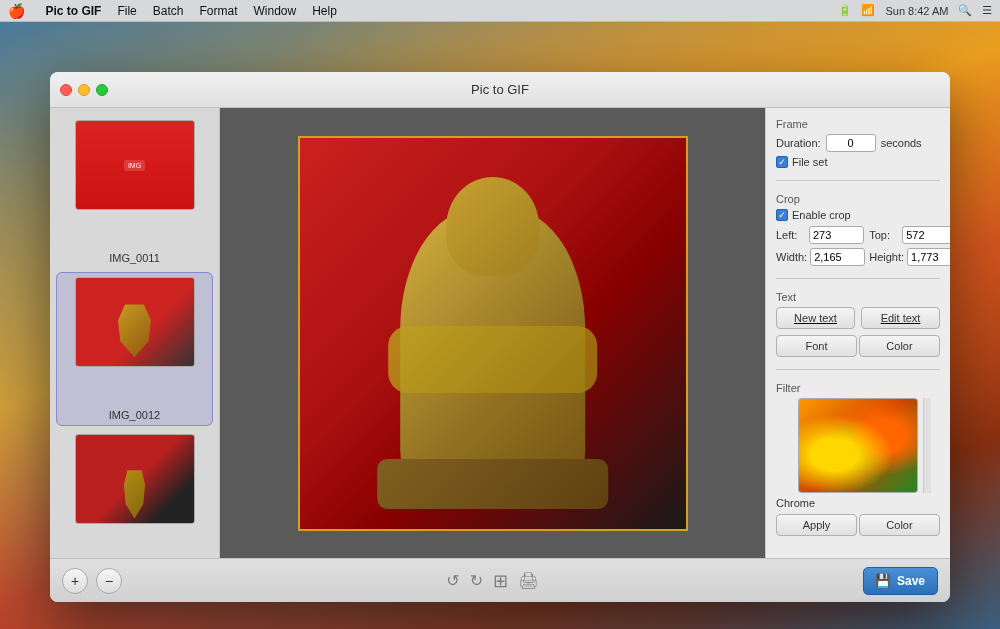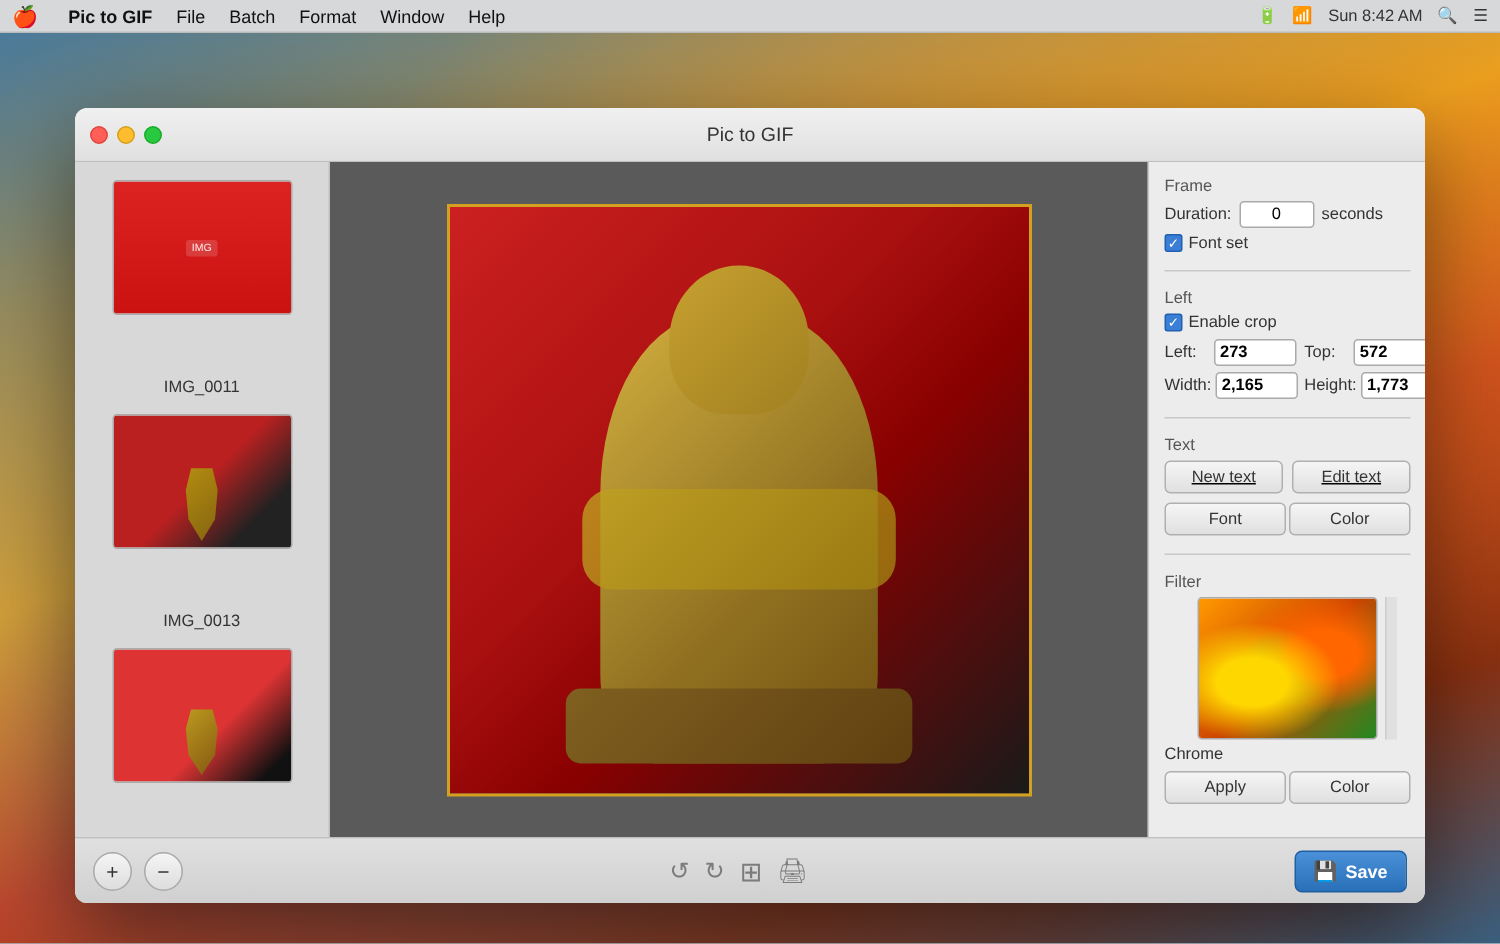--- a/index.html
+++ b/index.html
@@ -518,7 +518,7 @@
           </div>
           <div class="autoset-row">
             <div class="checkbox-blue">✓</div>
-            <span class="autoset-label">Font set</span>
+            <span class="autoset-label">File set</span>
           </div>
         </div>
 

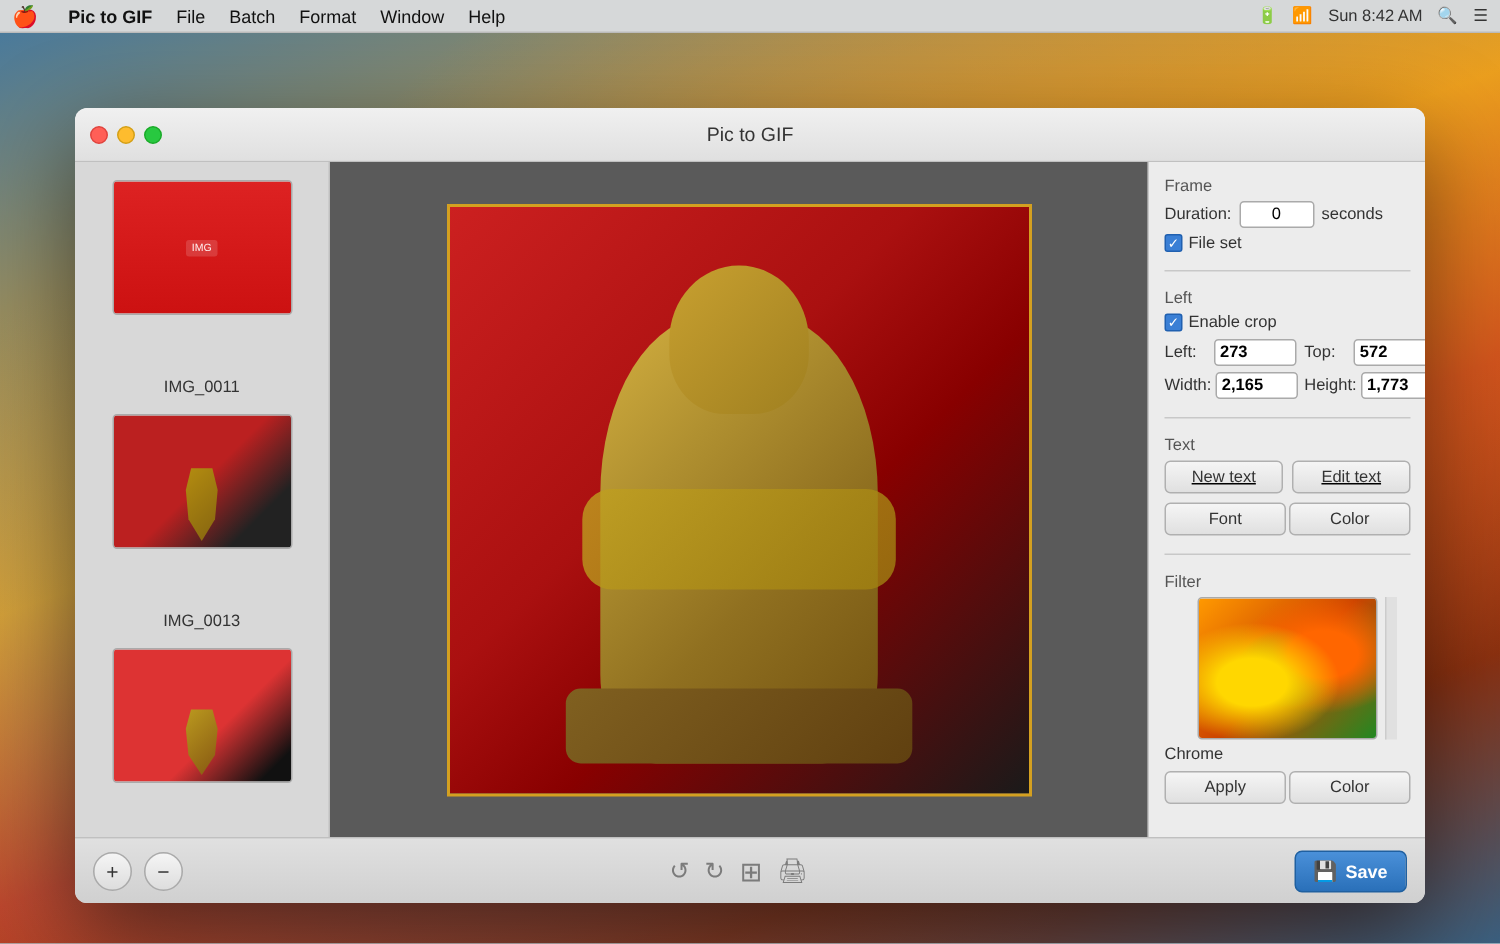--- a/index.html
+++ b/index.html
@@ -525,7 +525,7 @@
         <div class="section-divider"></div>
 
         <div class="crop-section">
-          <div class="panel-section-label">Left</div>
+          <div class="panel-section-label">Crop</div>
           <div class="crop-enable-row">
             <div class="checkbox-blue">✓</div>
             <span class="autoset-label">Enable crop</span>

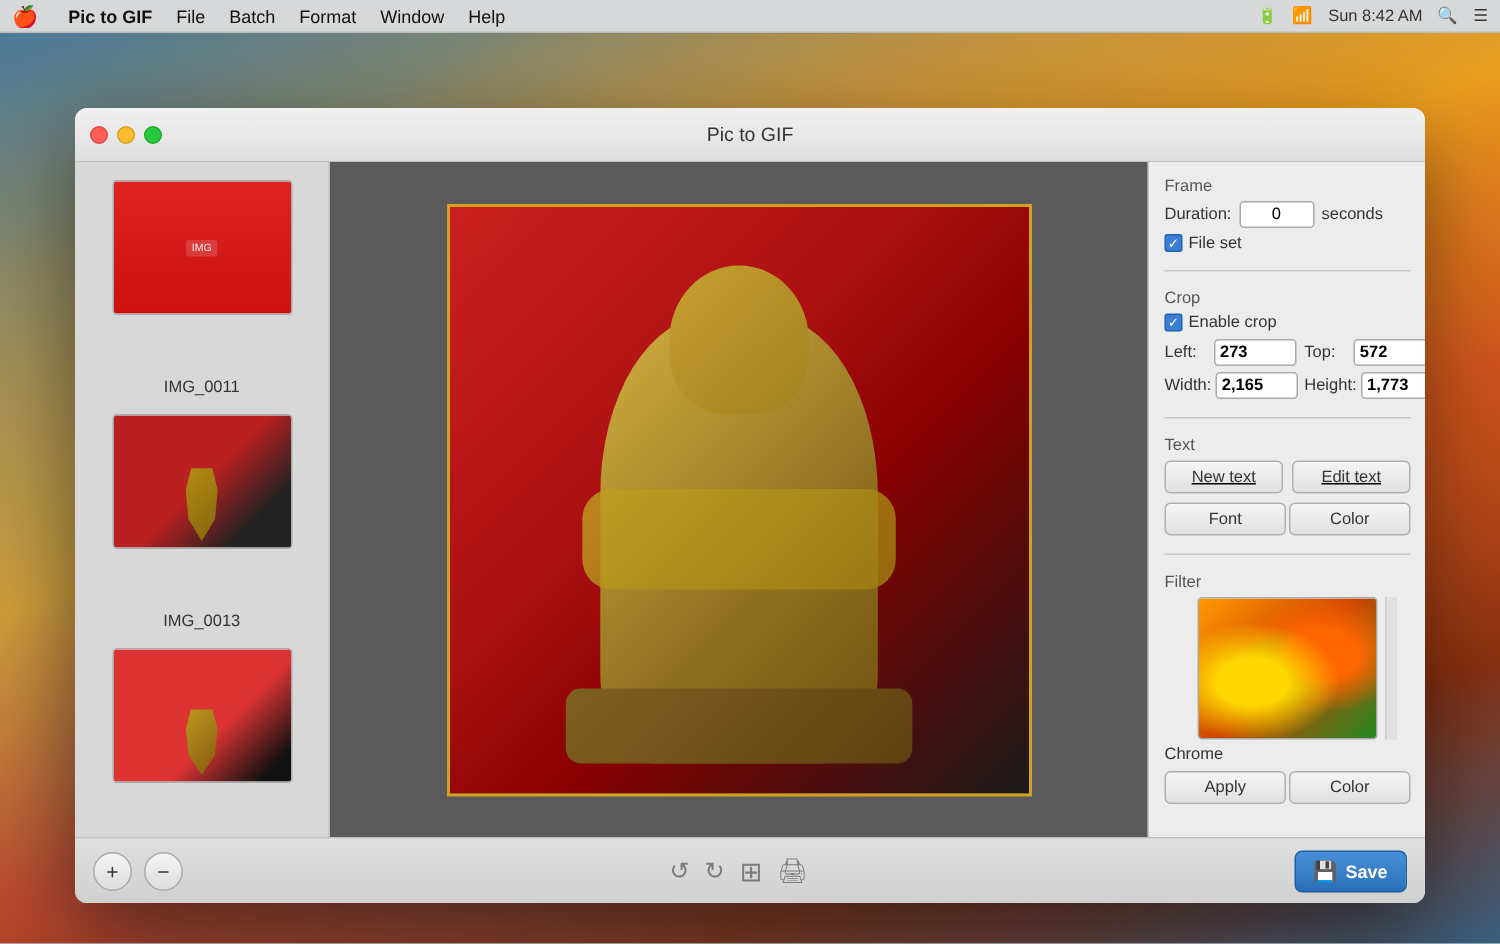--- a/index.html
+++ b/index.html
@@ -274,7 +274,6 @@
       background: white;
       font-size: 11px;
       padding: 0 3px;
-      font-weight: bold;
     }
 
     

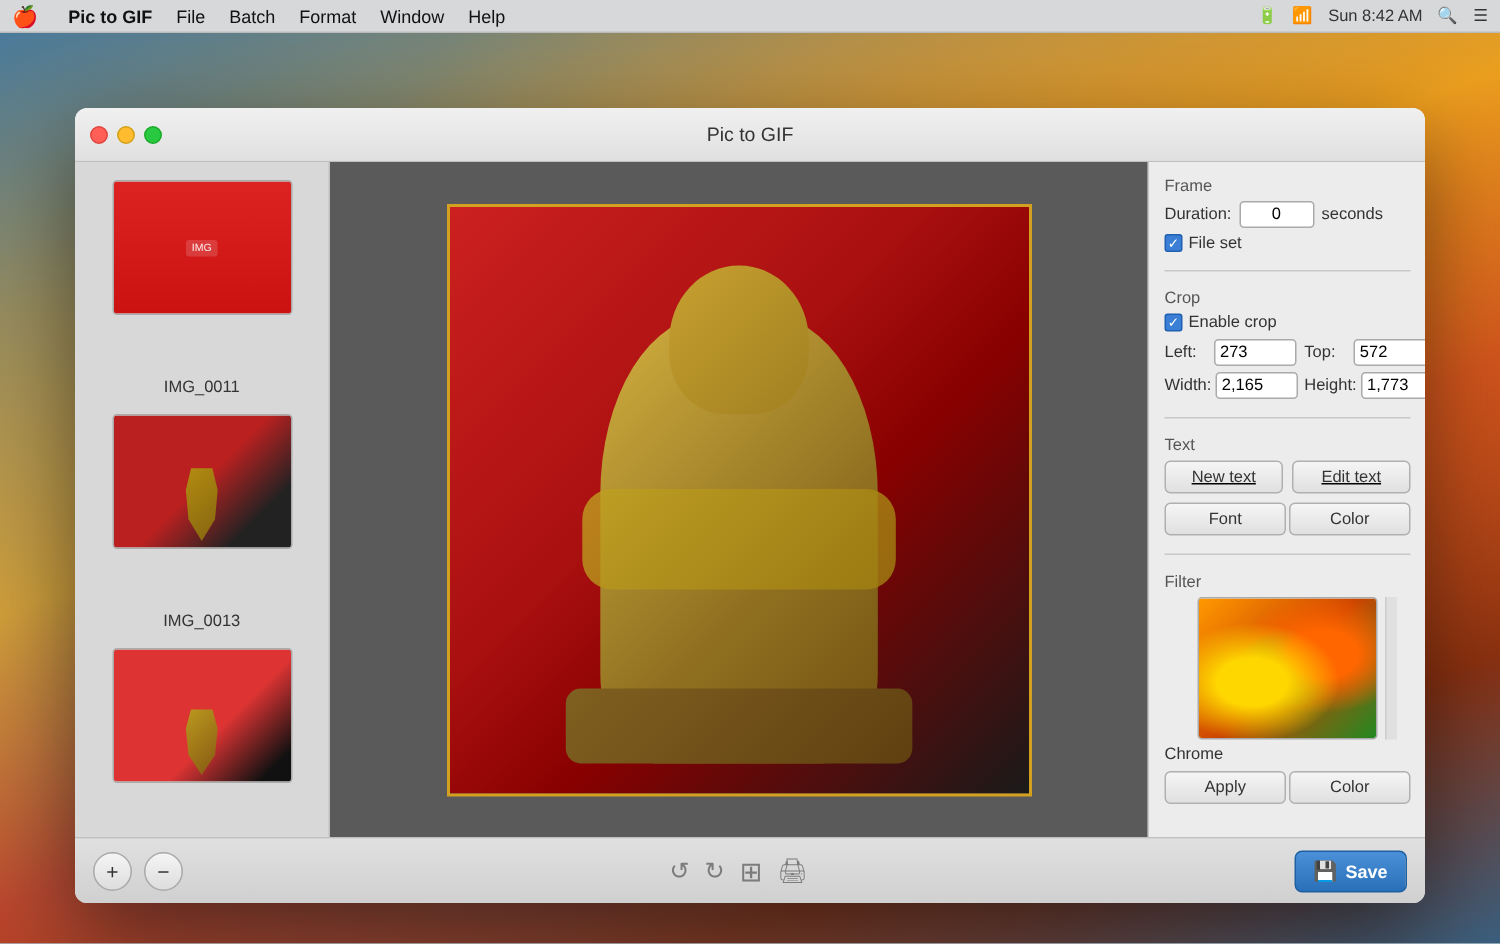--- a/index.html
+++ b/index.html
@@ -467,6 +467,14 @@
           <span class="thumb-label">IMG_0011</span>
         </div>
 
+        <div class="thumb-item selected">
+          <div class="thumb-img">
+            <div class="img-buddha-small">
+              <div style="position:absolute;bottom:10%;left:30%;width:40%;height:60%;background:linear-gradient(135deg,#c8a020,#905010);clip-path:polygon(30% 0%,70% 0%,85% 30%,80% 70%,50% 100%,20% 70%,15% 30%);"></div>
+            </div>
+          </div>
+          <span class="thumb-label">IMG_0012</span>
+        </div>
 
         <div class="thumb-item">
           <div class="thumb-img">

